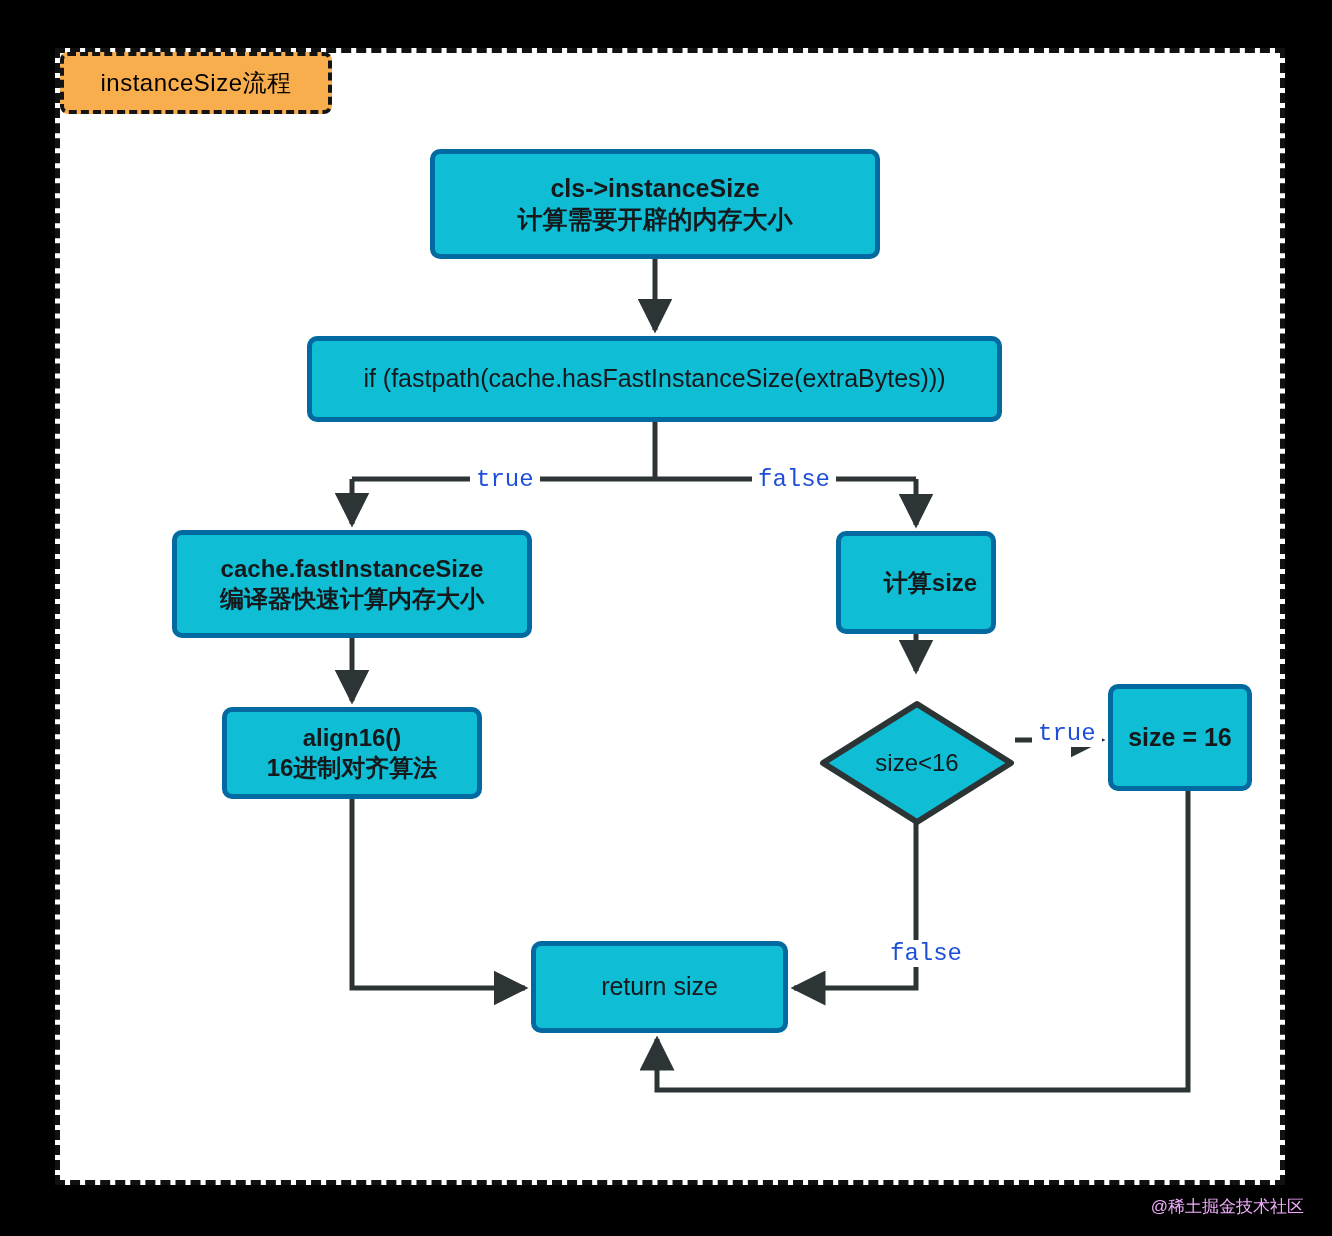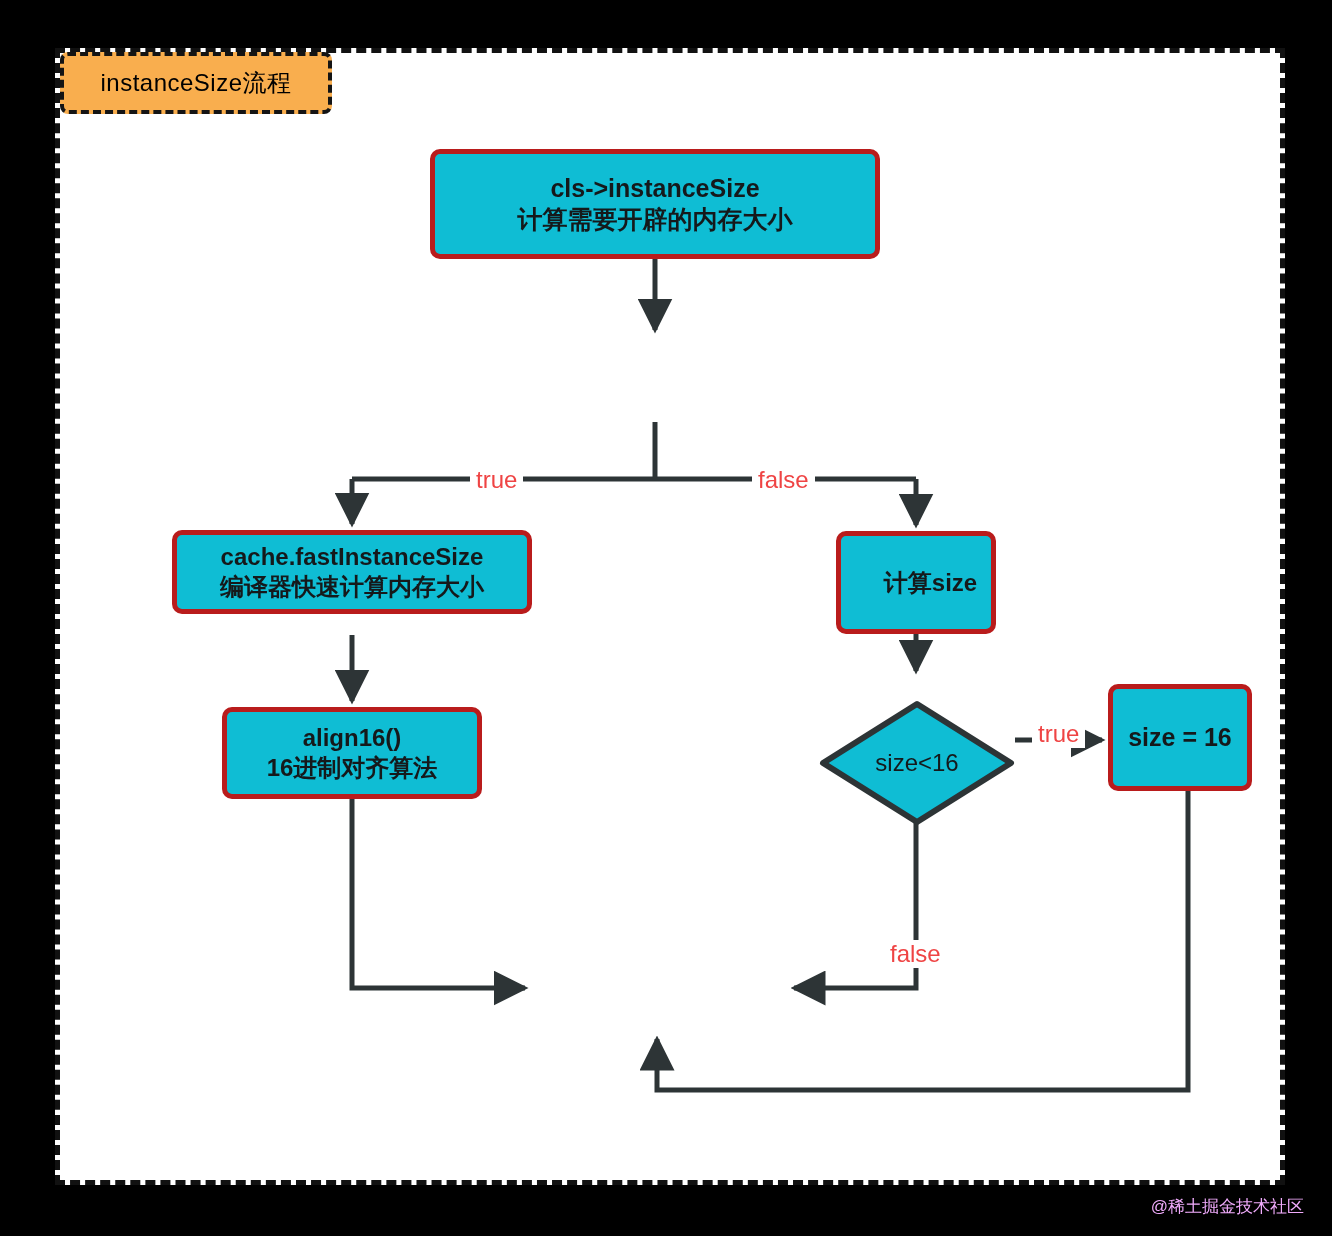--- a/index.html
+++ b/index.html
@@ -40,7 +40,7 @@
   .node{
     position:absolute;z-index:4;box-sizing:border-box;
     background:#0FBDD4;
-    border:5px solid #b91c1c;
+    border:5px solid #0369a1;
     border-radius:10px;
     display:flex;flex-direction:column;
     align-items:center;justify-content:center;

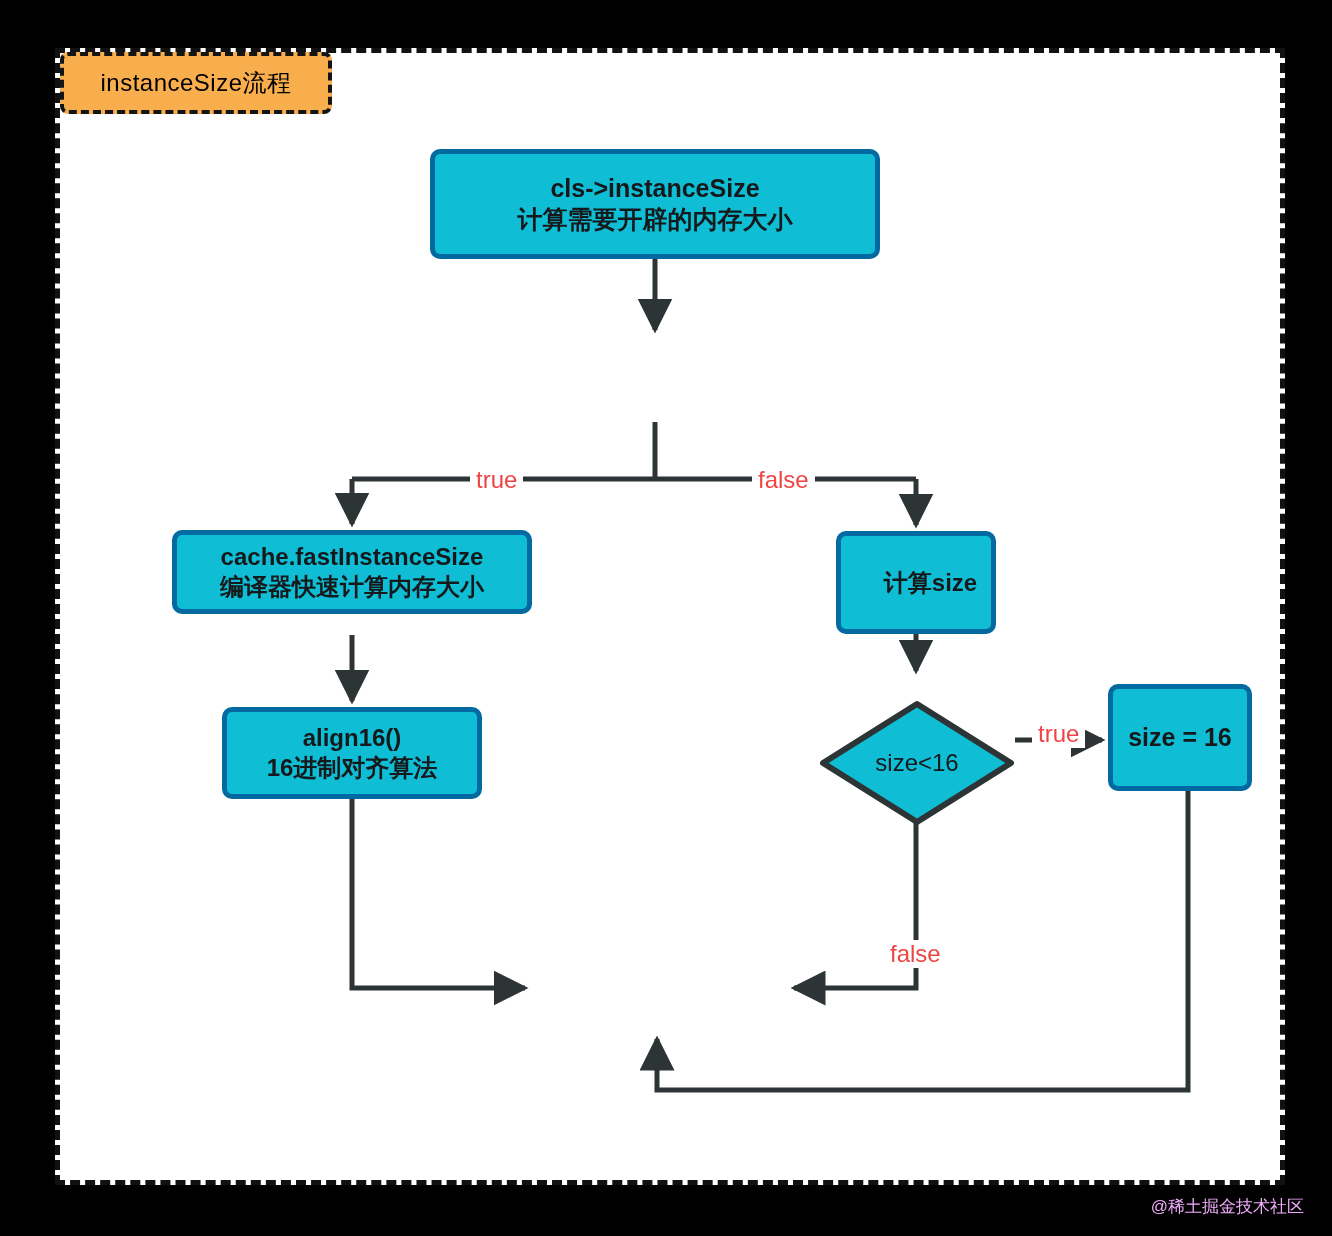--- a/index.html
+++ b/index.html
@@ -134,6 +134,9 @@
     <span class="l2">计算需要开辟的内存大小</span>
   </div>
 
+  <div class="node reg" id="n-if">
+    <span class="l1">if (fastpath(cache.hasFastInstanceSize(extraBytes)))</span>
+  </div>
 
   <div class="node bold" id="n-fastsize">
     <span class="l1">cache.fastInstanceSize</span>

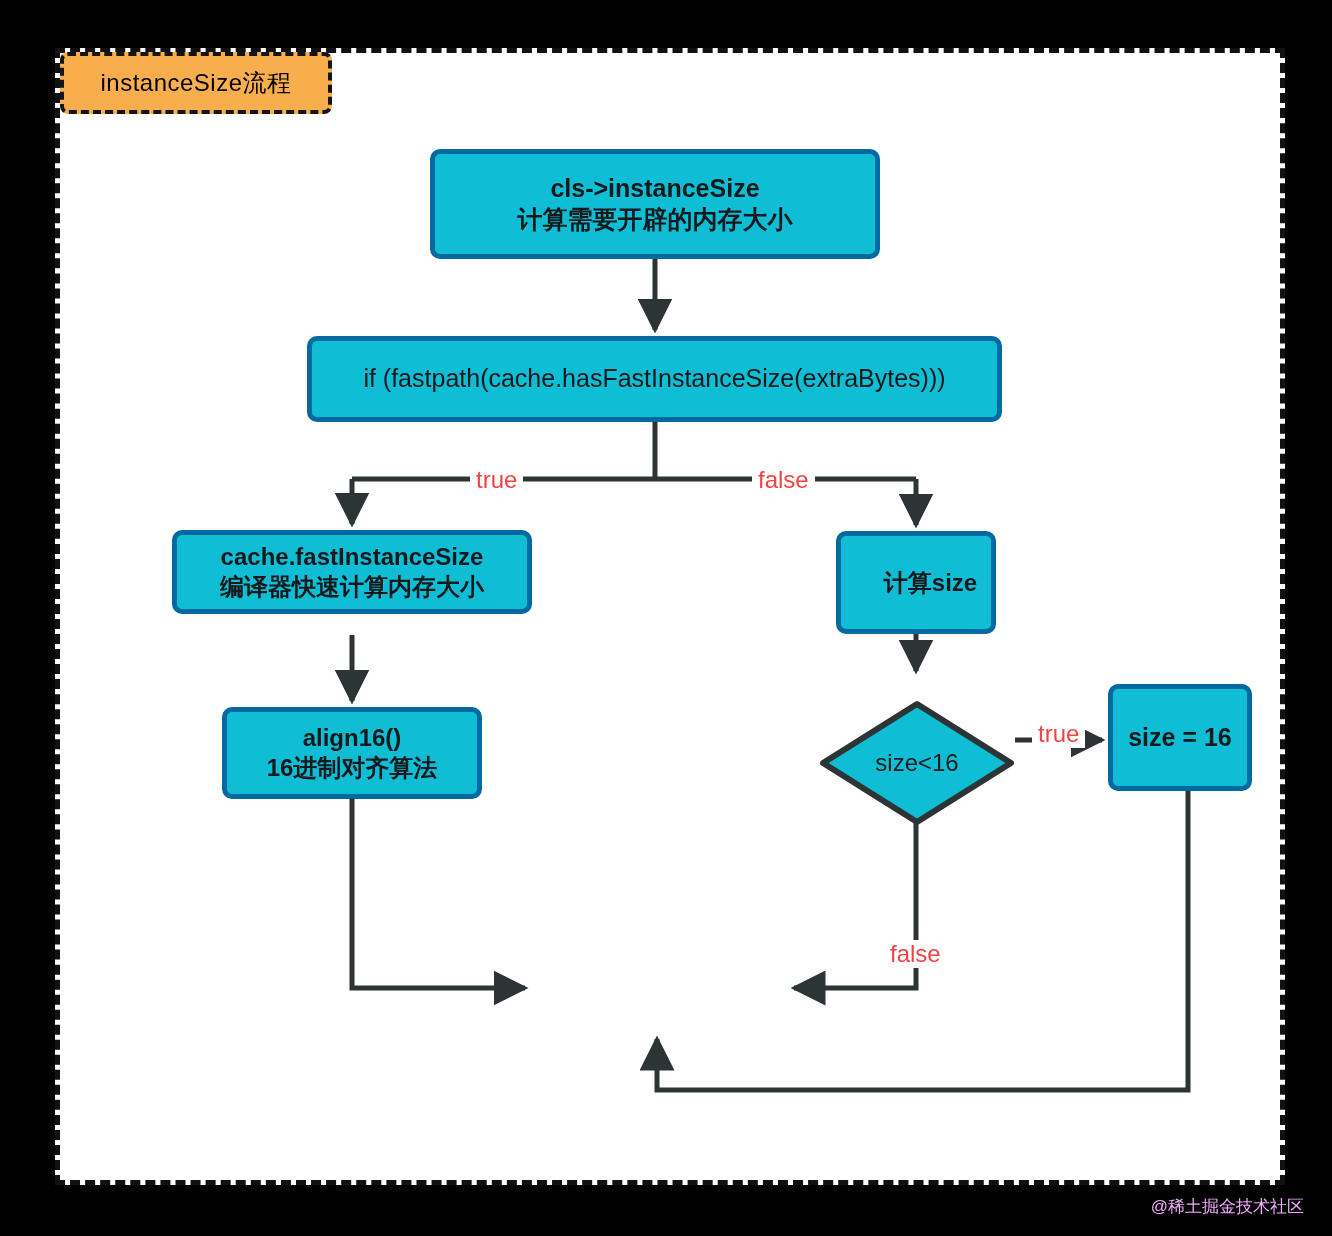--- a/index.html
+++ b/index.html
@@ -73,8 +73,8 @@
   
   .elabel{
     position:absolute;z-index:5;
-    font-size:24px;color:#ef4444;
-    background:#ffffff;padding:0 6px;white-space:nowrap;
+    font-size:24px;color:#1d4ed8;
+    background:#ffffff;padding:0 6px;white-space:nowrap;font-family:Liberation Mono, monospace;
   }
   #lab-true-if{left:470px;top:466px;}
   #lab-false-if{left:752px;top:466px;}

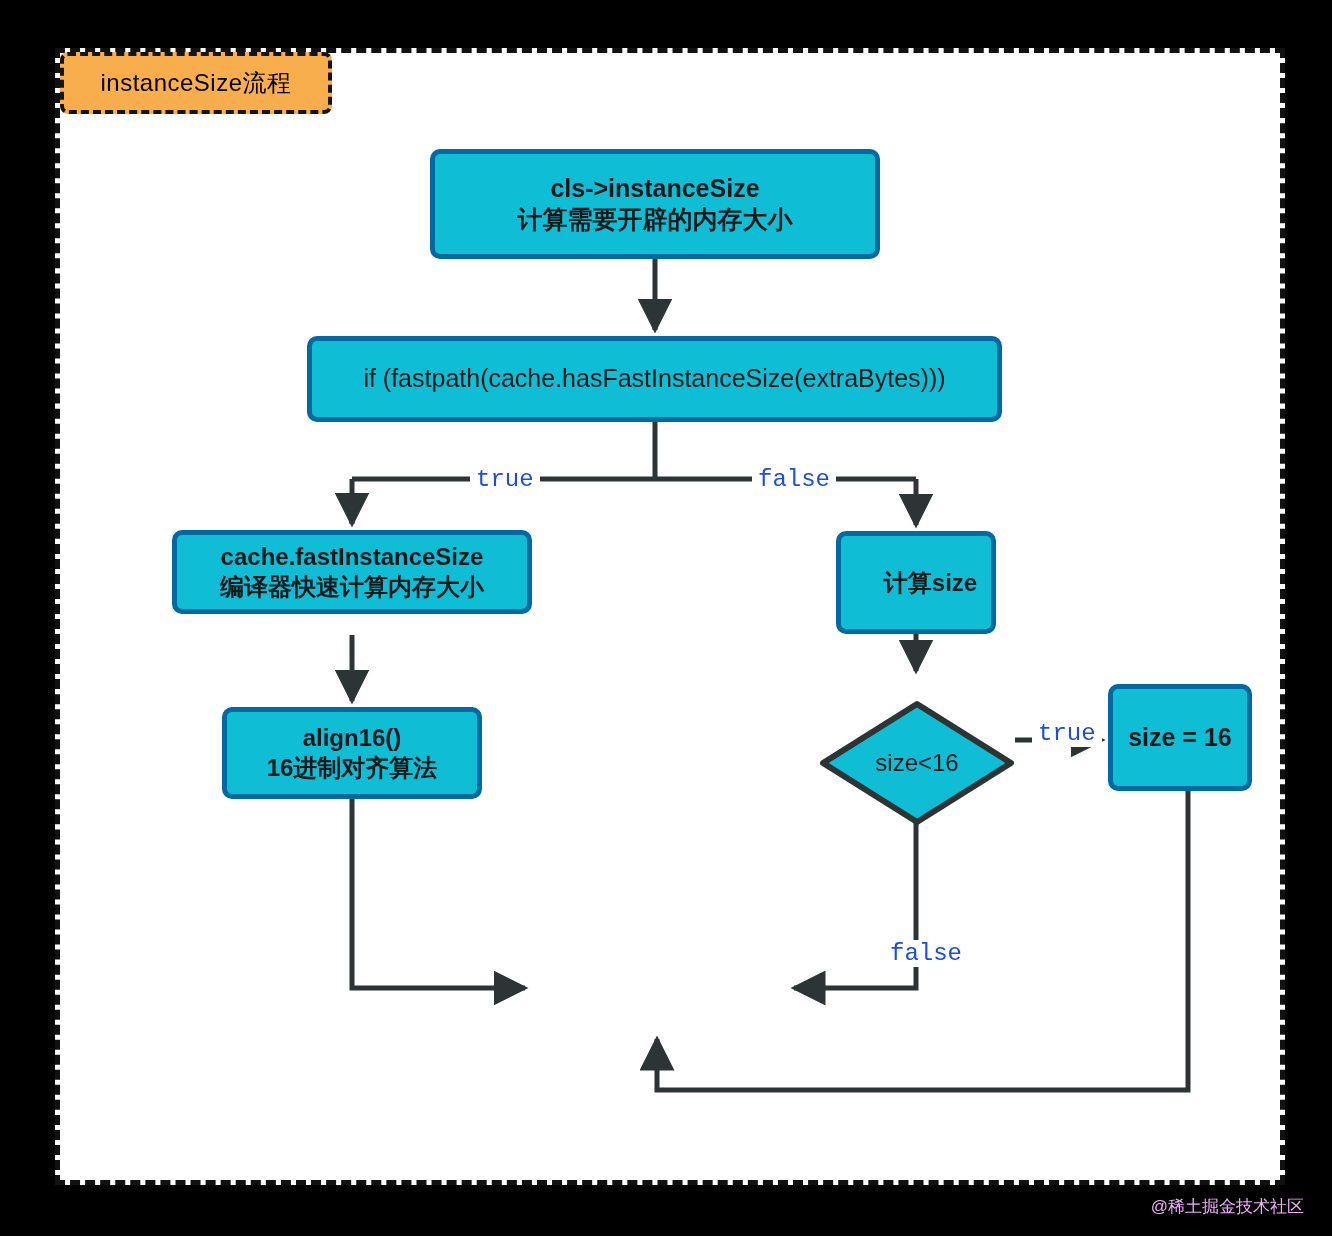--- a/index.html
+++ b/index.html
@@ -53,7 +53,7 @@
   
   #n-instsize{left:430px;top:149px;width:450px;height:110px;font-size:25px;}
   #n-if{left:307px;top:336px;width:695px;height:86px;font-size:25px;}
-  #n-fastsize{left:172px;top:530px;width:360px;height:84px;font-size:24px;}
+  #n-fastsize{left:172px;top:530px;width:360px;height:108px;font-size:24px;}
   #n-align16{left:222px;top:707px;width:260px;height:92px;font-size:24px;}
   #n-calcsize{left:836px;top:531px;width:160px;height:103px;font-size:24px;padding-left:29px;}
   #n-size16{left:1108px;top:684px;width:144px;height:107px;font-size:25px;}

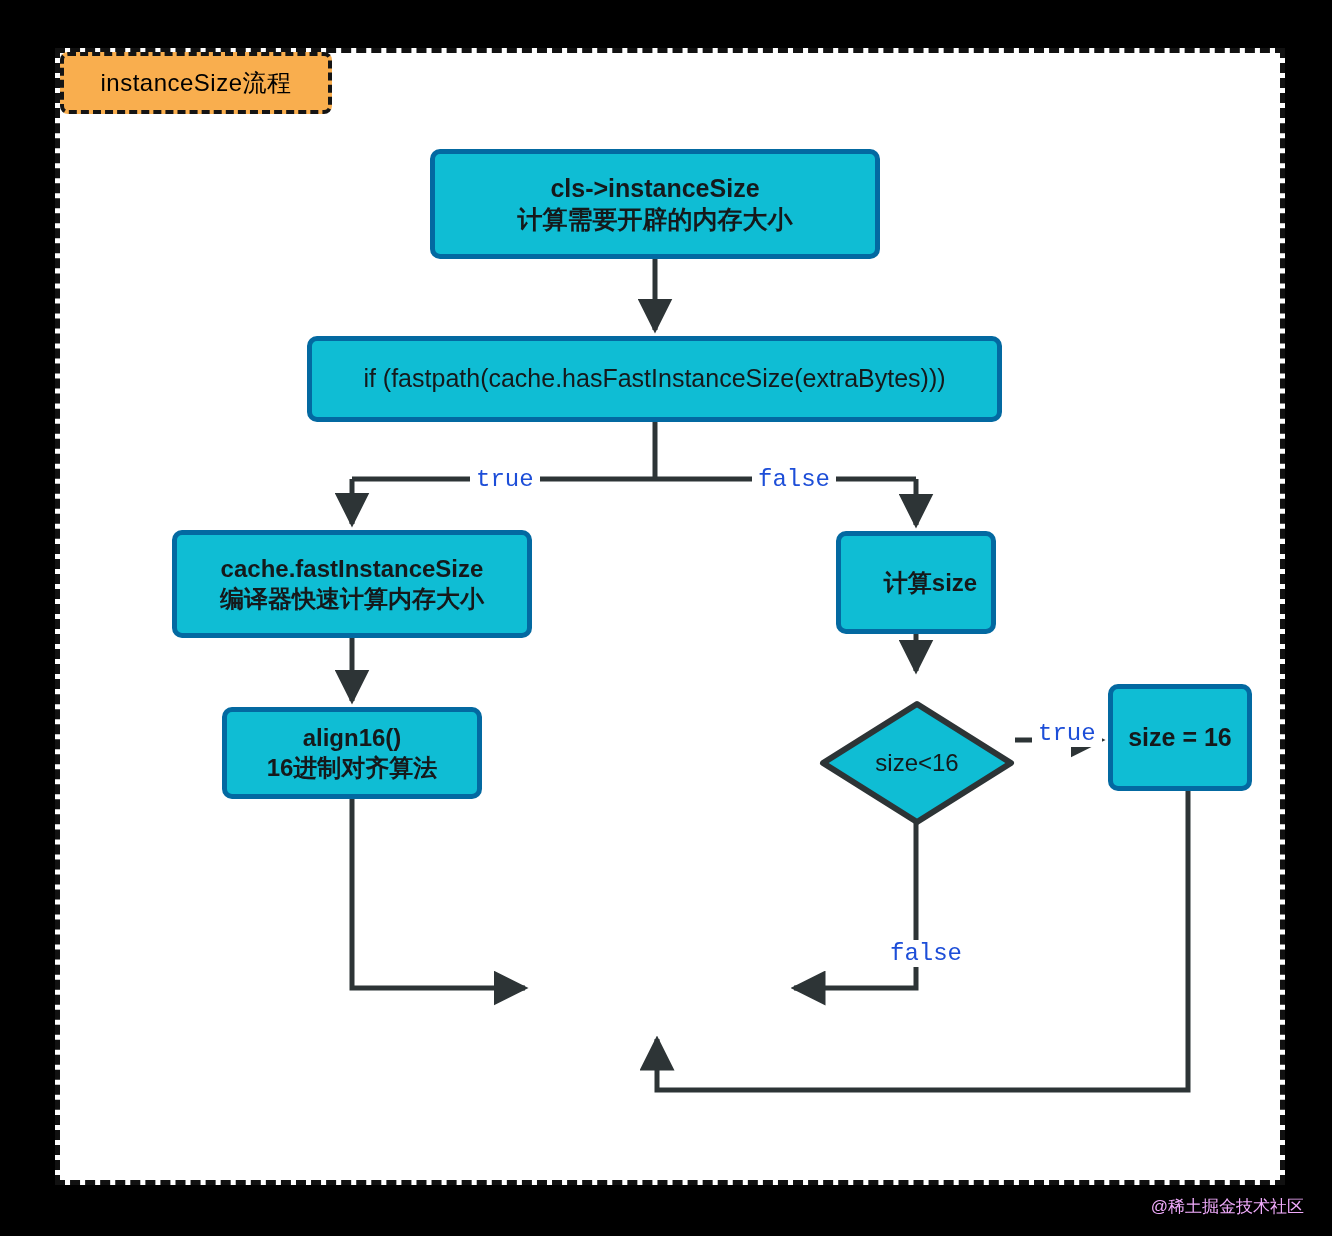--- a/index.html
+++ b/index.html
@@ -163,6 +163,9 @@
     <span class="l1">size = 16</span>
   </div>
 
+  <div class="node reg" id="n-return">
+    <span class="l1">return size</span>
+  </div>
 
   <div class="elabel" id="lab-true-if">true</div>
   <div class="elabel" id="lab-false-if">false</div>

